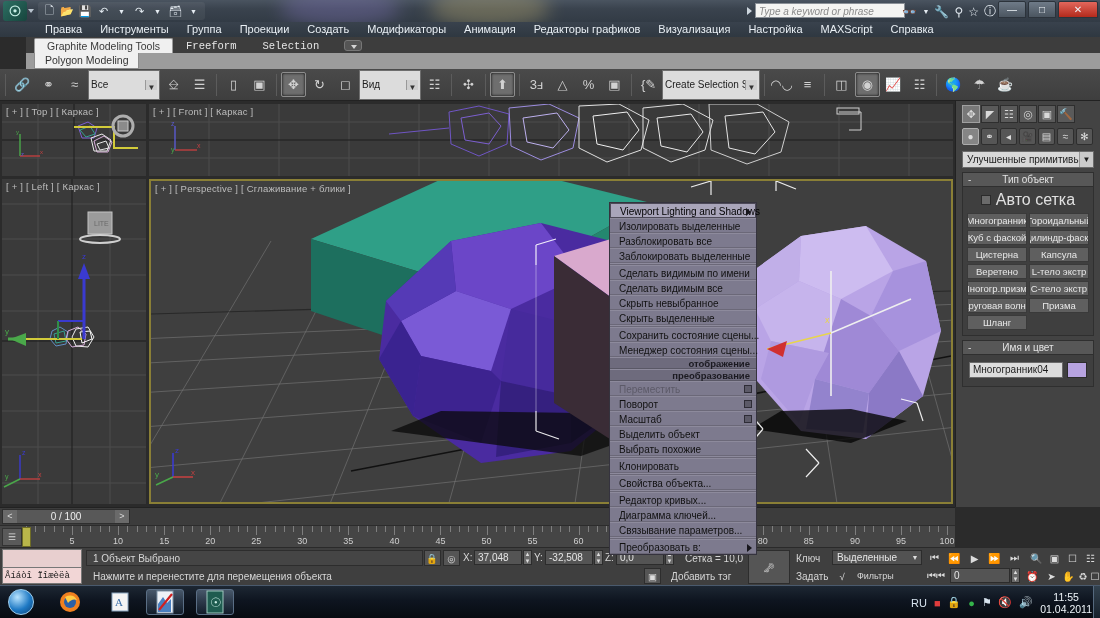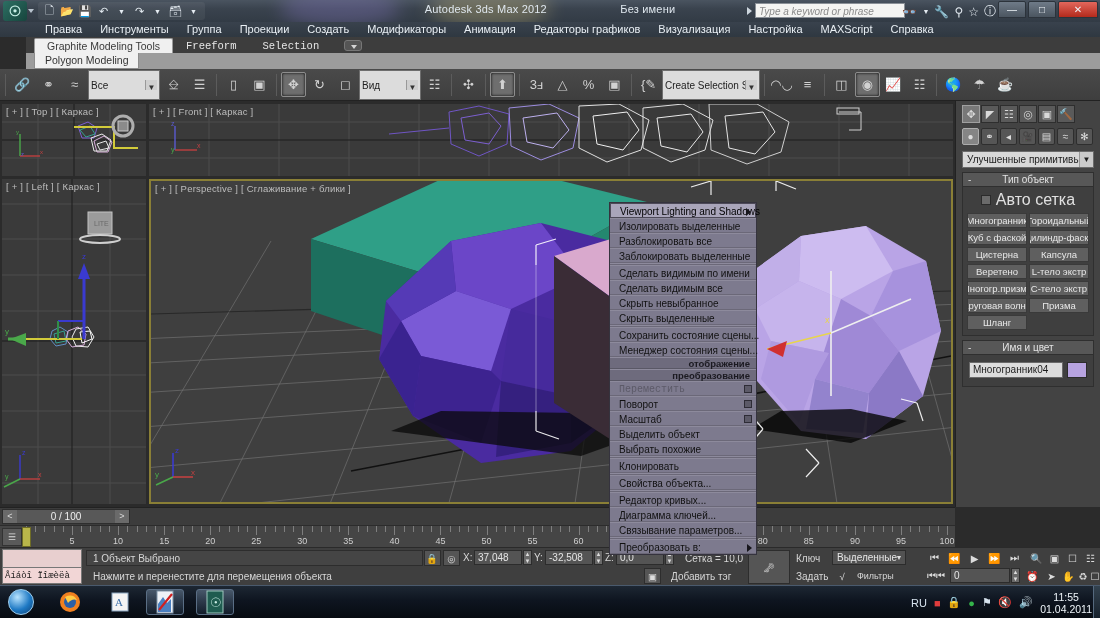--- a/index.html
+++ b/index.html
@@ -214,10 +214,6 @@
       <div class="qi" style="font-size:7px">▼</div>
       <div class="qi">🗃</div>
       <div class="qi" style="font-size:7px">▼</div>
-    </div>
-    <div class="title-text">
-      <span class="t1">Autodesk 3ds Max  2012</span>
-      <span>Без имени</span>
     </div>
     <div class="searchwrap">
       <div class="search-caret"></div>

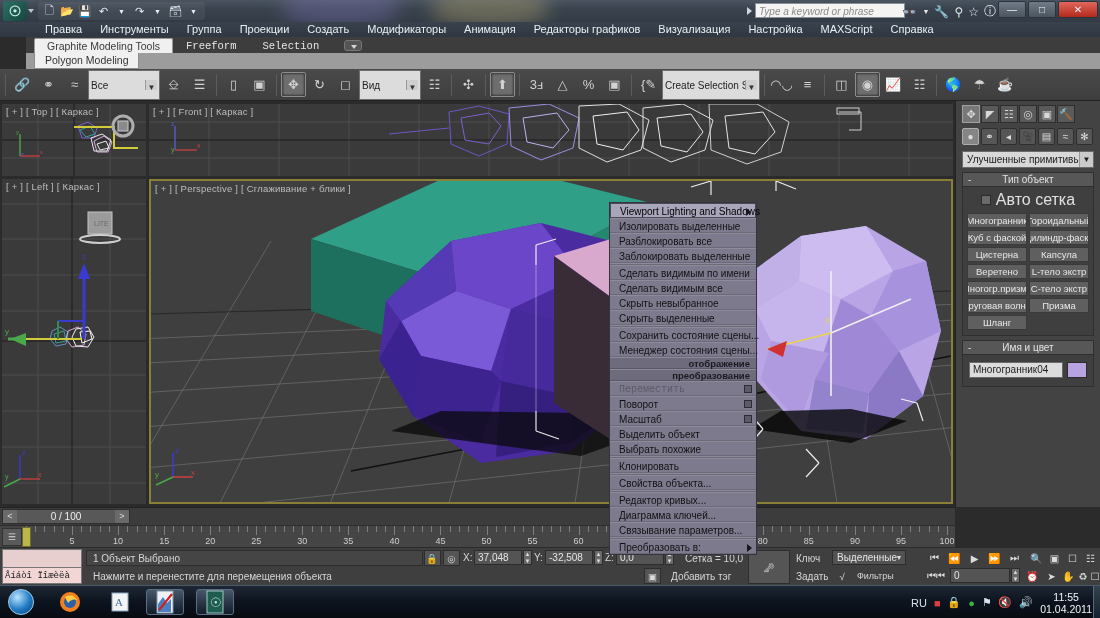--- a/index.html
+++ b/index.html
@@ -70,7 +70,7 @@
   .tbtn.on{ background:#6e6e6e; border-color:#8d8d8d; box-shadow:inset 0 0 3px #000;}
   .tsep{ width:1px; height:22px; background:#2c2c2c; border-right:1px solid #5c5c5c; margin:0 3px; flex:none;}
   .tbcombo{ height:30px; background:#dcdcdc; border:1px solid #6e6e6e; color:#222;
-    font-size:10px; display:flex; align-items:flex-start; padding:9px 2px; position:relative; flex:none;}
+    font-size:10px; display:flex; align-items:center; padding:9px 2px; position:relative; flex:none;}
   .tbcombo .cv{ flex:1; overflow:hidden; white-space:nowrap; }
   .tbcombo .ca{ width:12px; text-align:center; color:#333; font-size:8px;
     border-left:1px solid #999; background:#cfcfcf; height:100%; line-height:16px;}

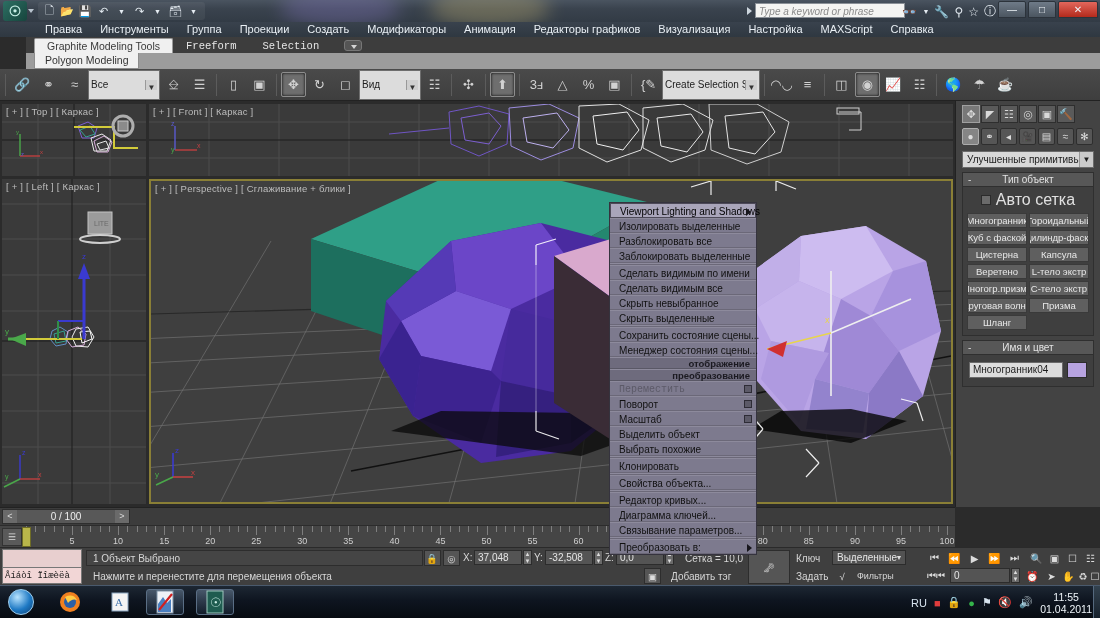--- a/index.html
+++ b/index.html
@@ -94,7 +94,7 @@
   .ctxmenu .ci{ height:15px; line-height:15px; padding:0 6px 0 9px; position:relative;
     white-space:nowrap; border-top:1px solid #8d8a9c; border-bottom:1px solid #6b6878;}
   .ctxmenu .ci.hl{ background:#a9a5ba; border:1px solid #4d4a58; color:#000; }
-  .ctxmenu .ci.dim{ color:#5c5a68;font-family:Liberation Mono, monospace; }
+  .ctxmenu .ci.dim{ color:#5c5a68; }
   .ctxmenu .ci .arrow{ position:absolute; right:4px; top:4px; width:0;height:0;
     border-top:4px solid transparent;border-bottom:4px solid transparent;border-left:5px solid #17161c;}
   .ctxmenu .ci .chk{ position:absolute; right:4px; top:3px; width:8px;height:8px;

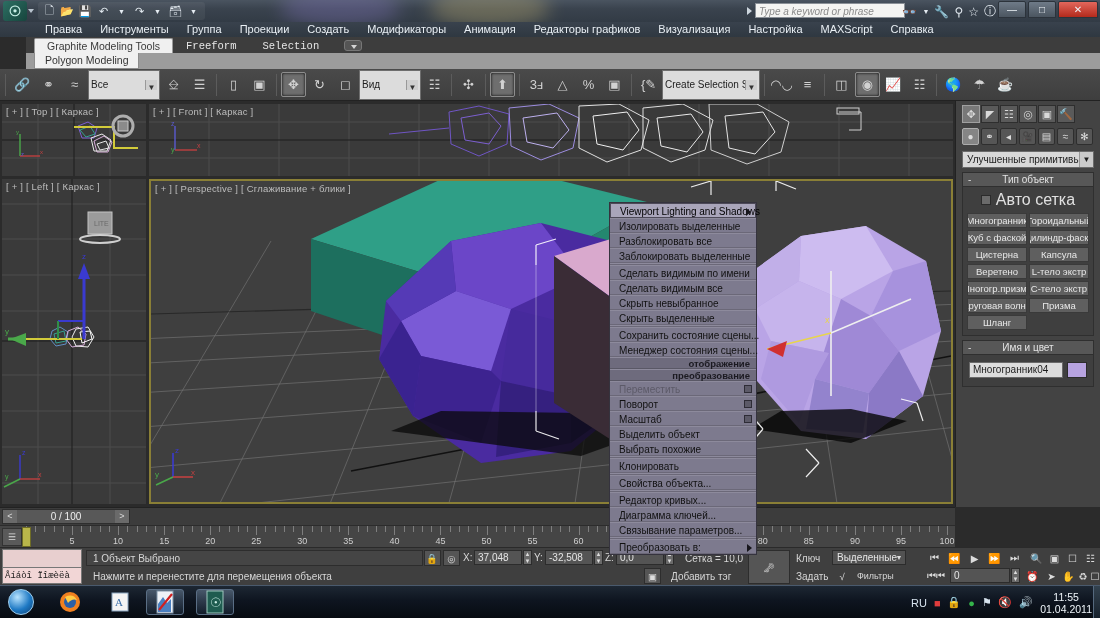--- a/index.html
+++ b/index.html
@@ -844,7 +844,7 @@
     <div class="sfield" style="left:793px; top:2px; width:42px; height:16px; background:#3f3f3f; border-color:#3f3f3f; padding-left:2px;">Ключ</div>
     <div class="sfield" style="left:793px; top:20px; width:42px; height:16px; background:#3f3f3f; border-color:#3f3f3f; padding-left:2px;">Задать</div>
 
-    <div class="scombo" style="left:832px; top:2px; width:74px;">
+    <div class="scombo" style="left:832px; top:2px; width:90px;">
       <span>Выделенные</span>
       <span class="ca">▼</span>
     </div>

